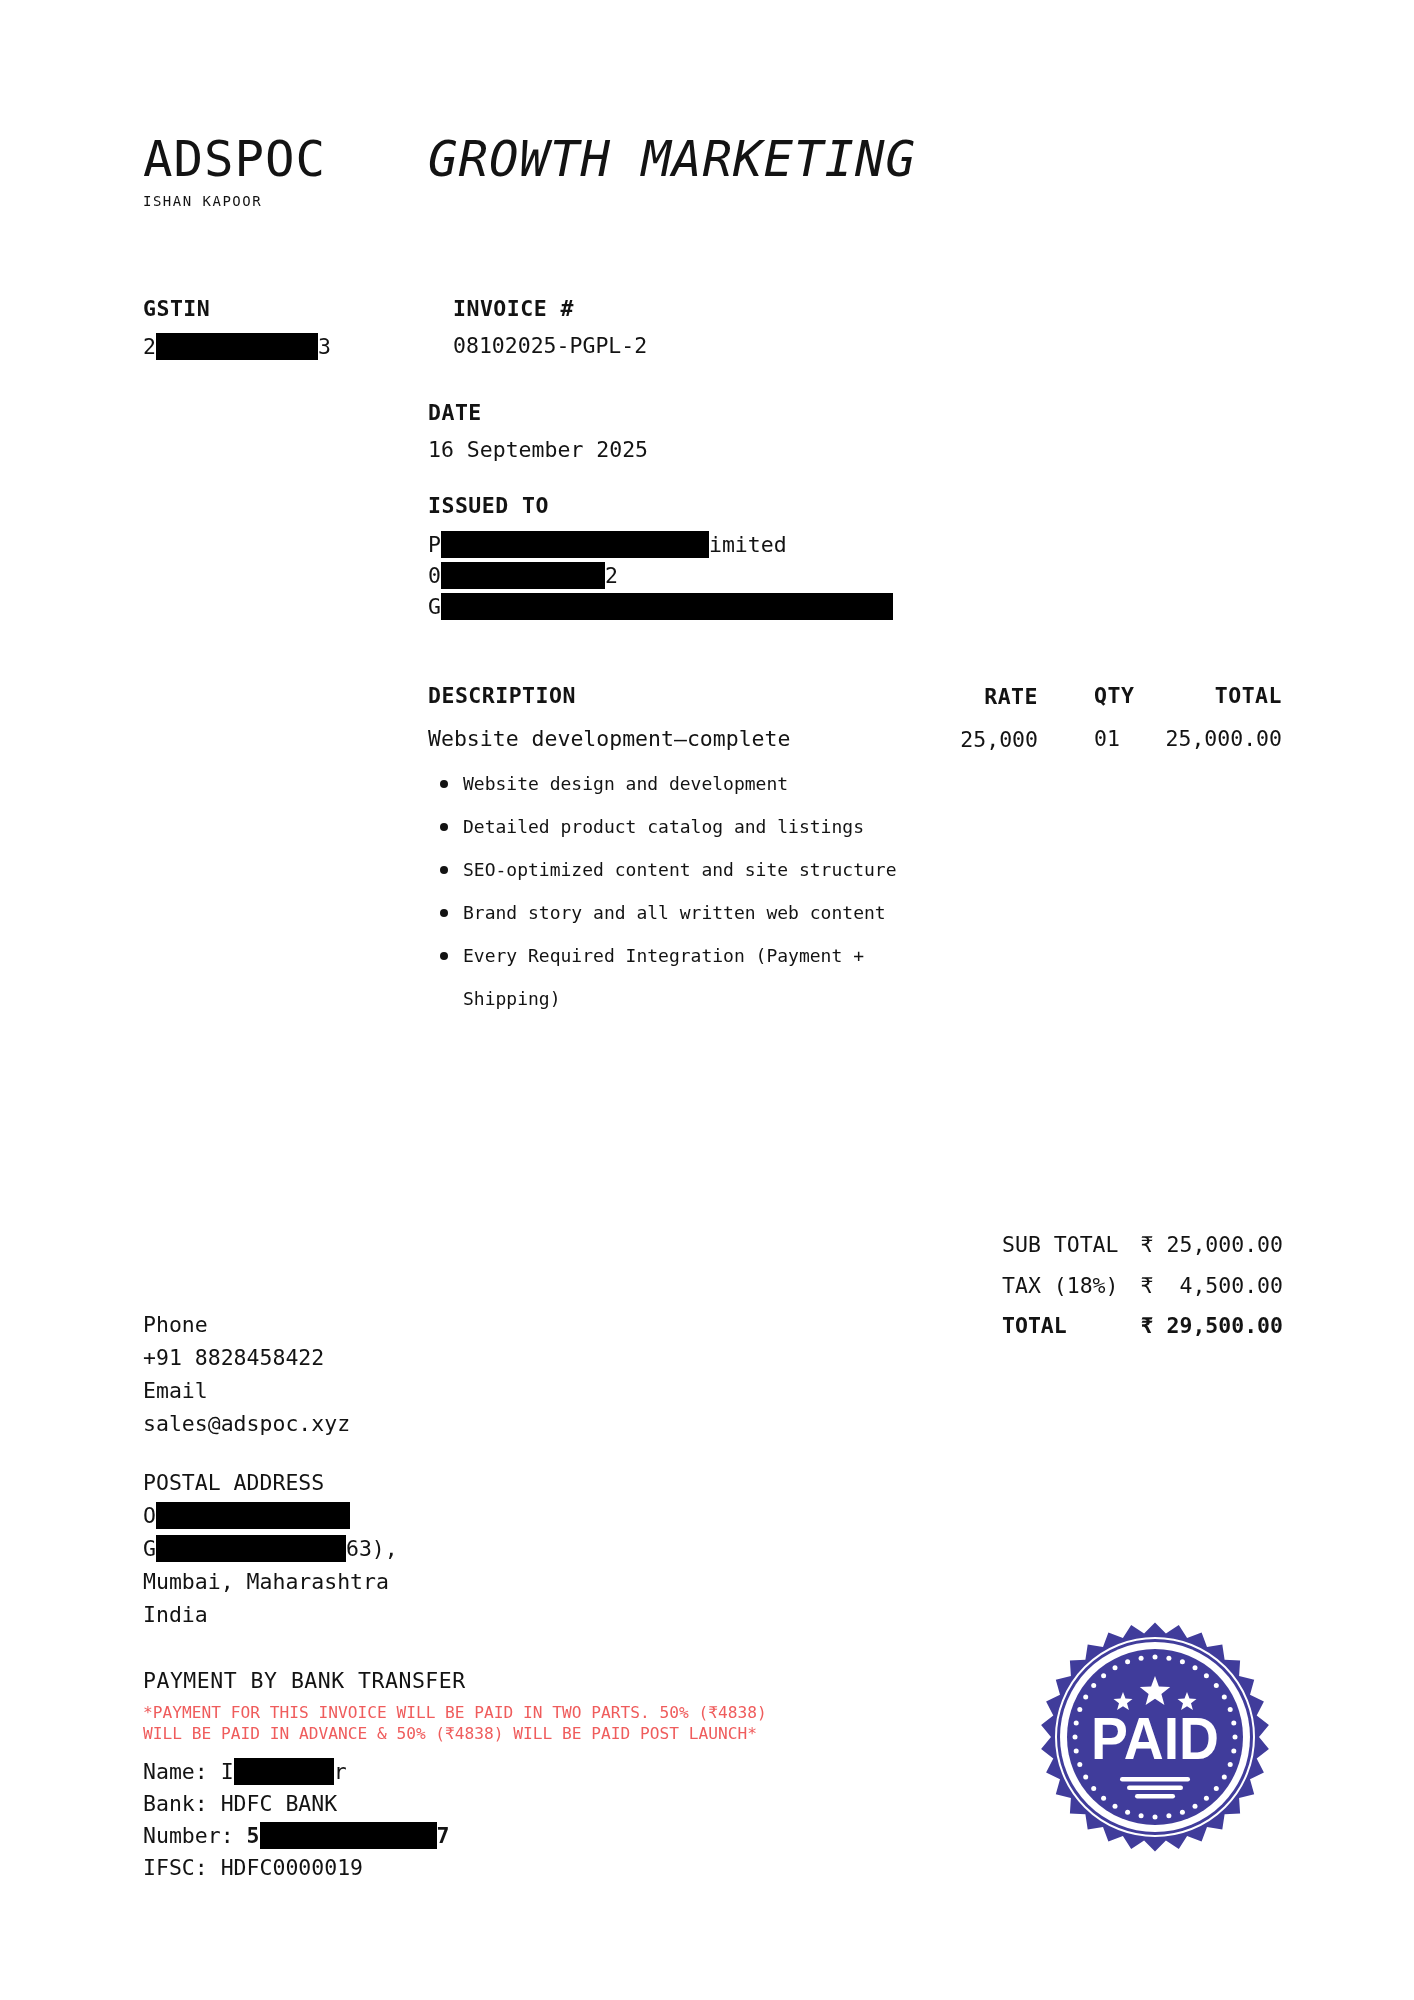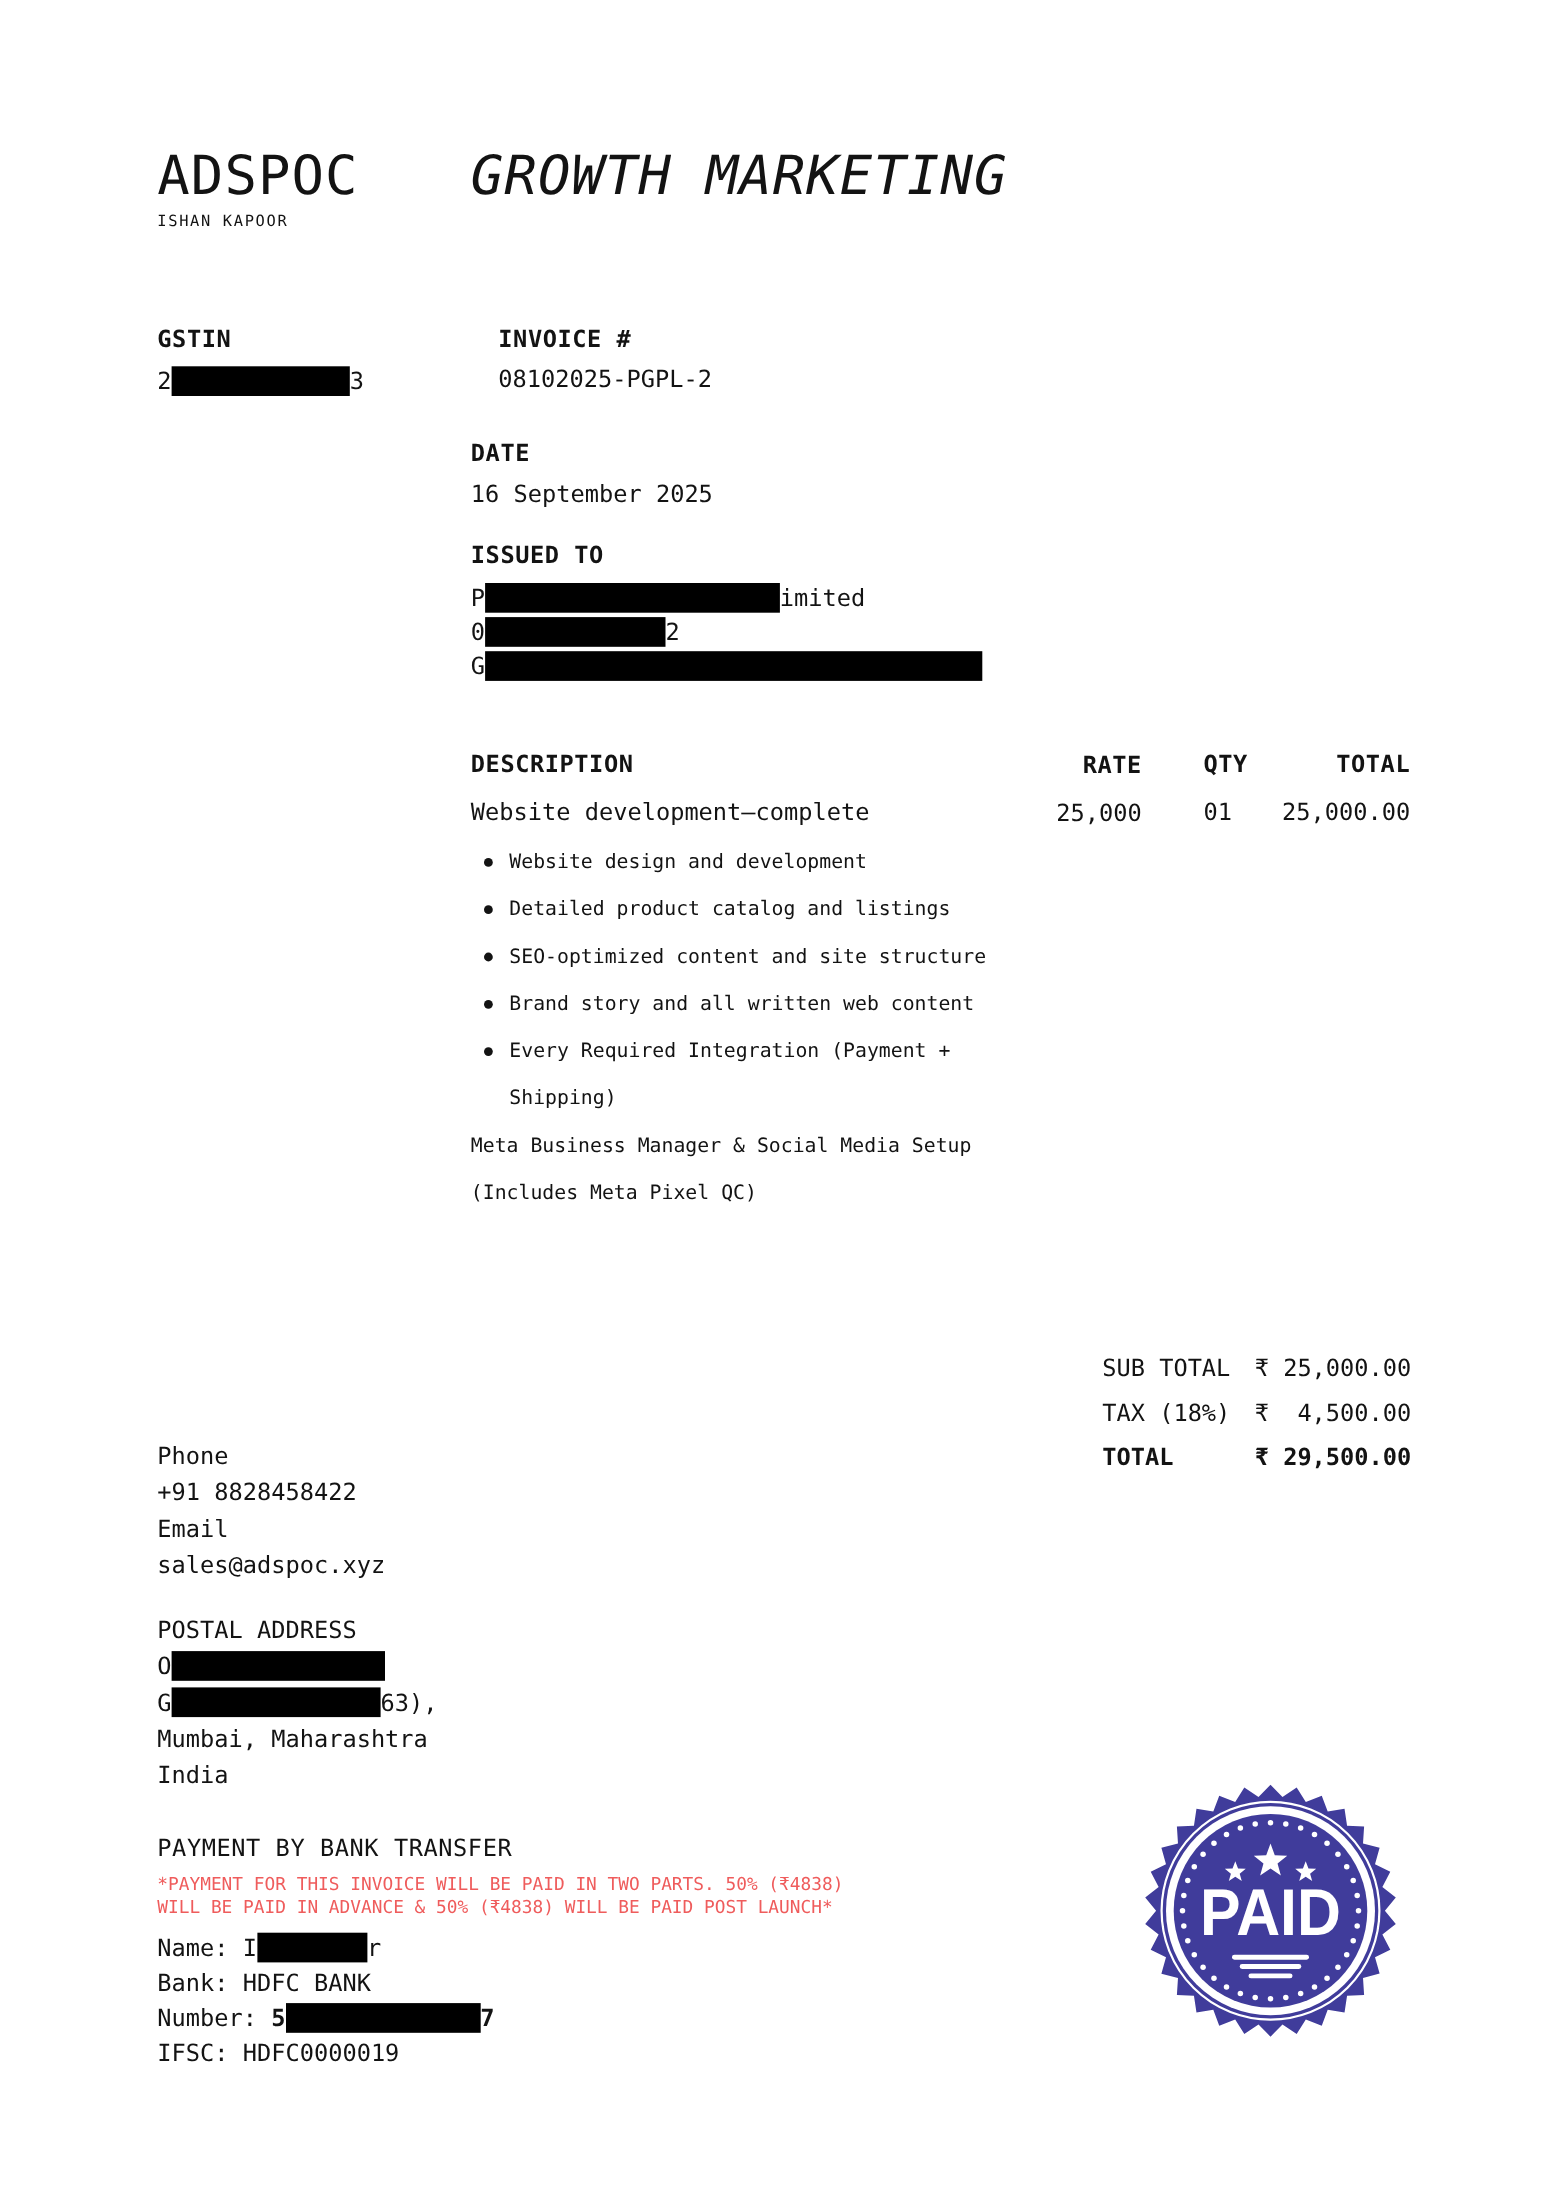--- a/index.html
+++ b/index.html
@@ -91,7 +91,6 @@
   <div class="bullet-item"><span class="bullet-dot"></span><span>SEO-optimized content and site structure</span></div>
   <div class="bullet-item"><span class="bullet-dot"></span><span>Brand story and all written web content</span></div>
   <div class="bullet-item"><span class="bullet-dot"></span><span>Every Required Integration (Payment + Shipping)</span></div>
-  <div>Meta Business Manager &amp; Social Media Setup (Includes Meta Pixel QC)</div>
 </div>
 
 <div class="abs totals" style="left:1002px; top:1225px;">

